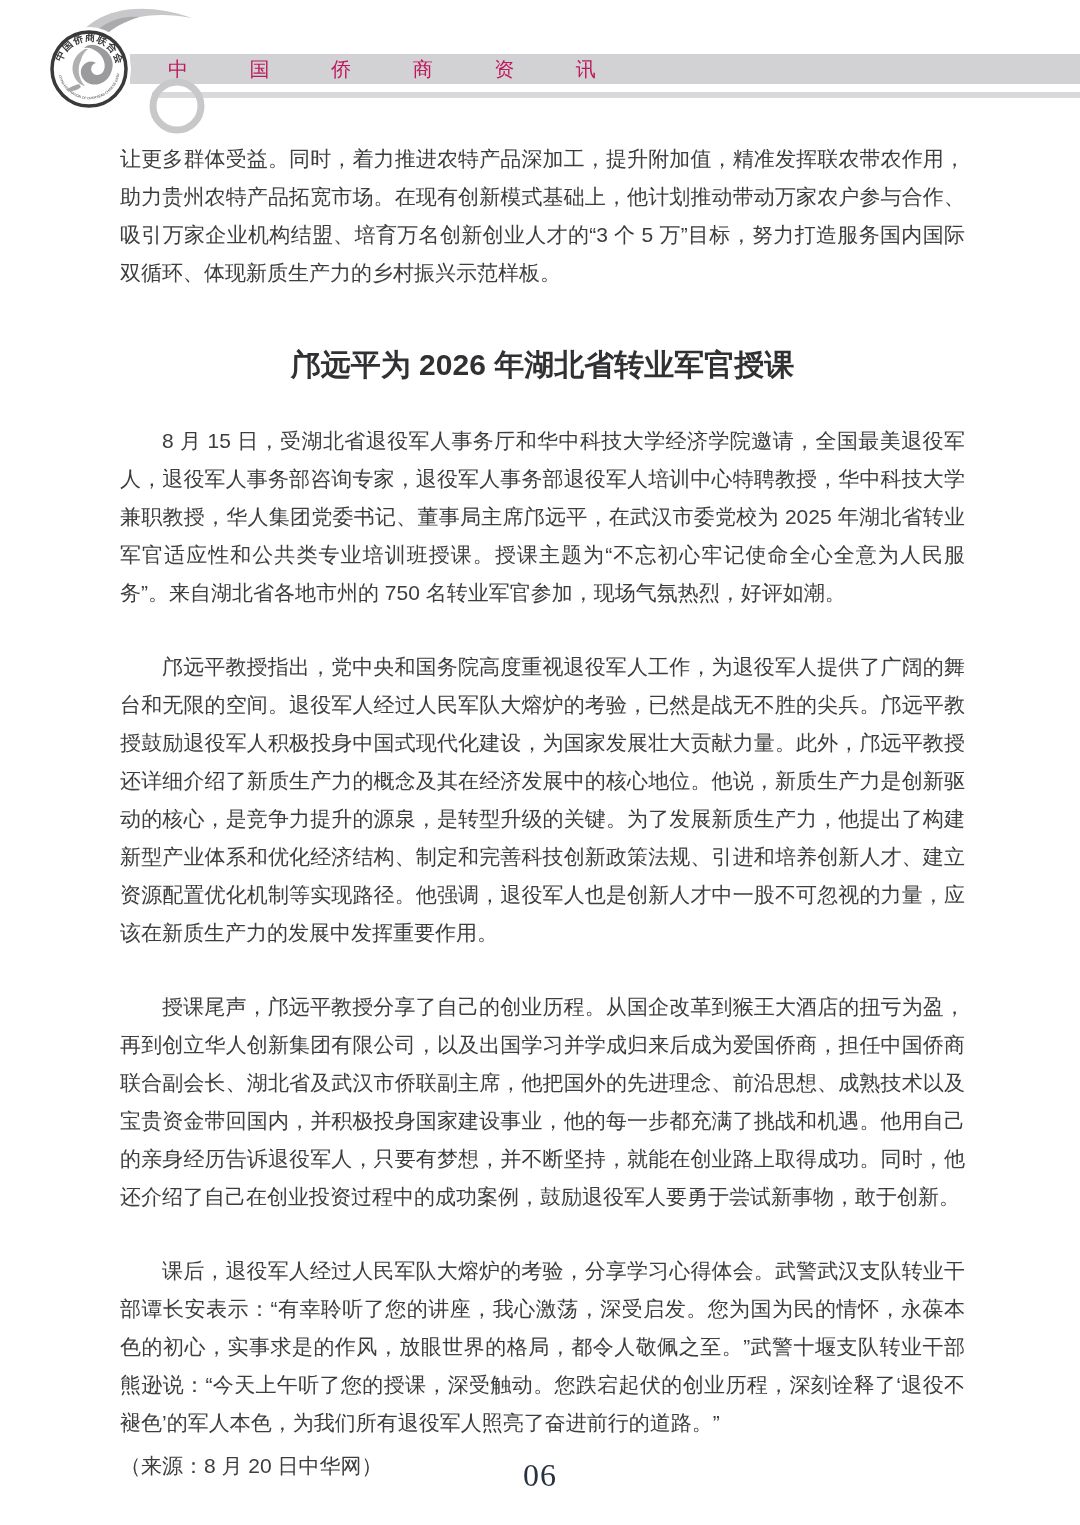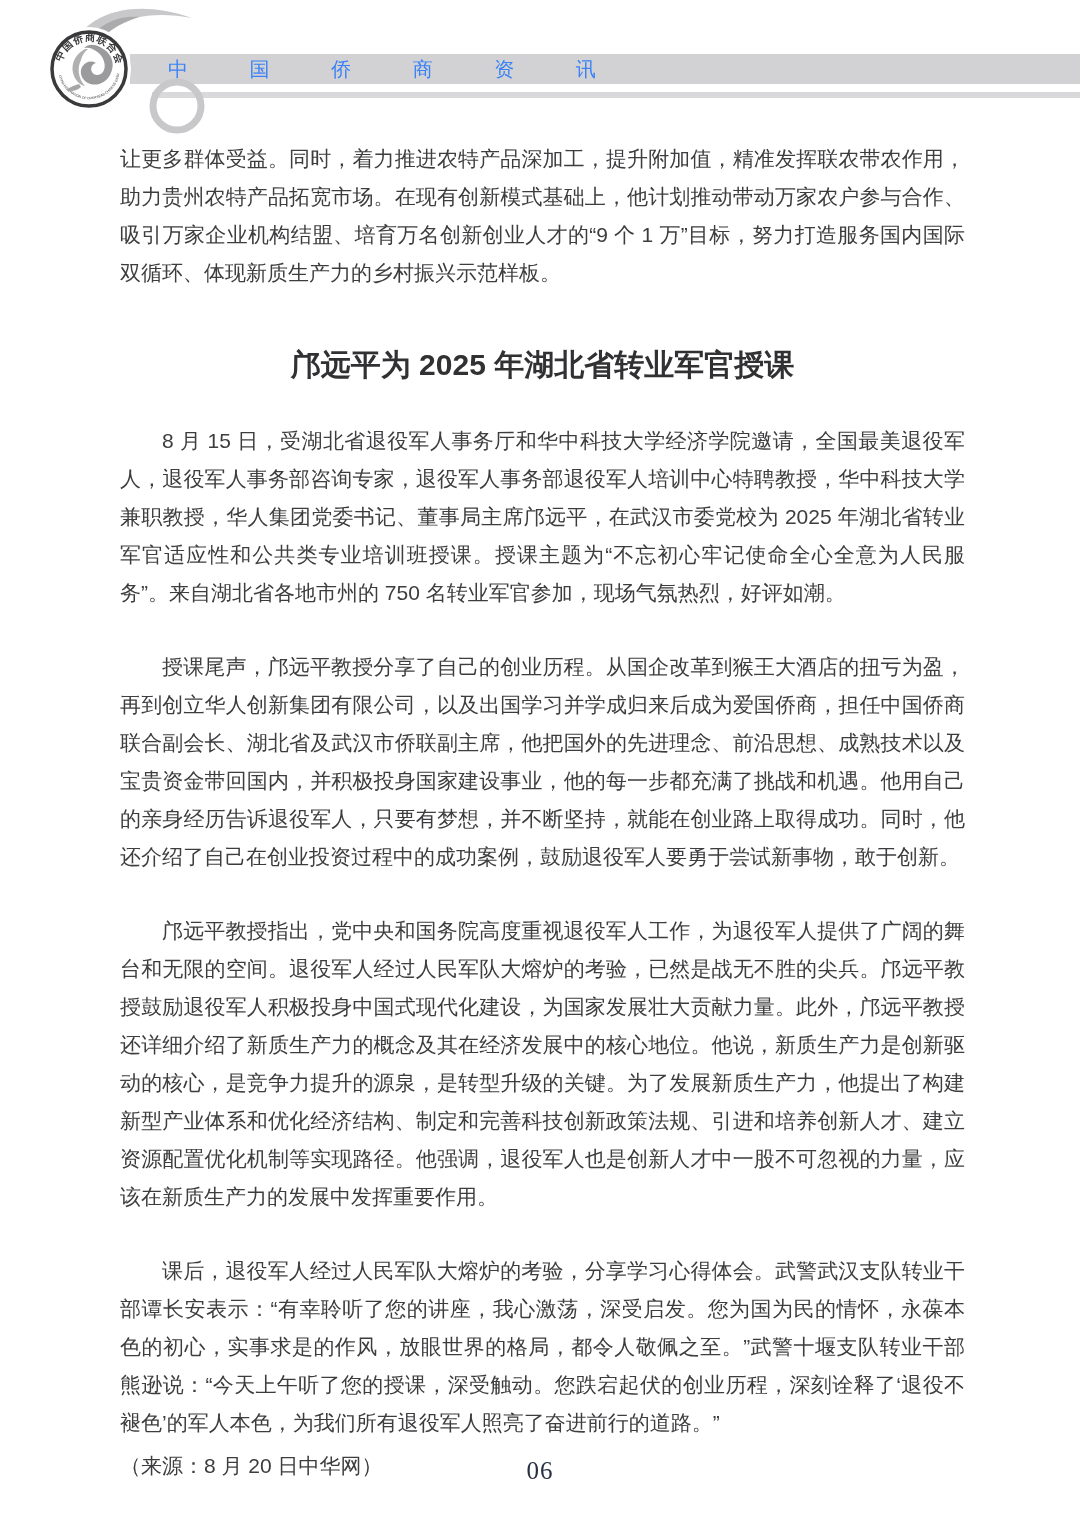--- a/index.html
+++ b/index.html
@@ -20,7 +20,7 @@
   }
   .banner-title {
     position:absolute; left:168px; top:54px; height:30px; line-height:31px;
-    font-size:20px; letter-spacing:28px; color:#3b82f6; white-space:nowrap;
+    font-size:20px; letter-spacing:28px; color:#be185d; white-space:nowrap;
   }
   .logo-wrap { position:absolute; left:40px; top:2px; width:176px; height:136px; }
   

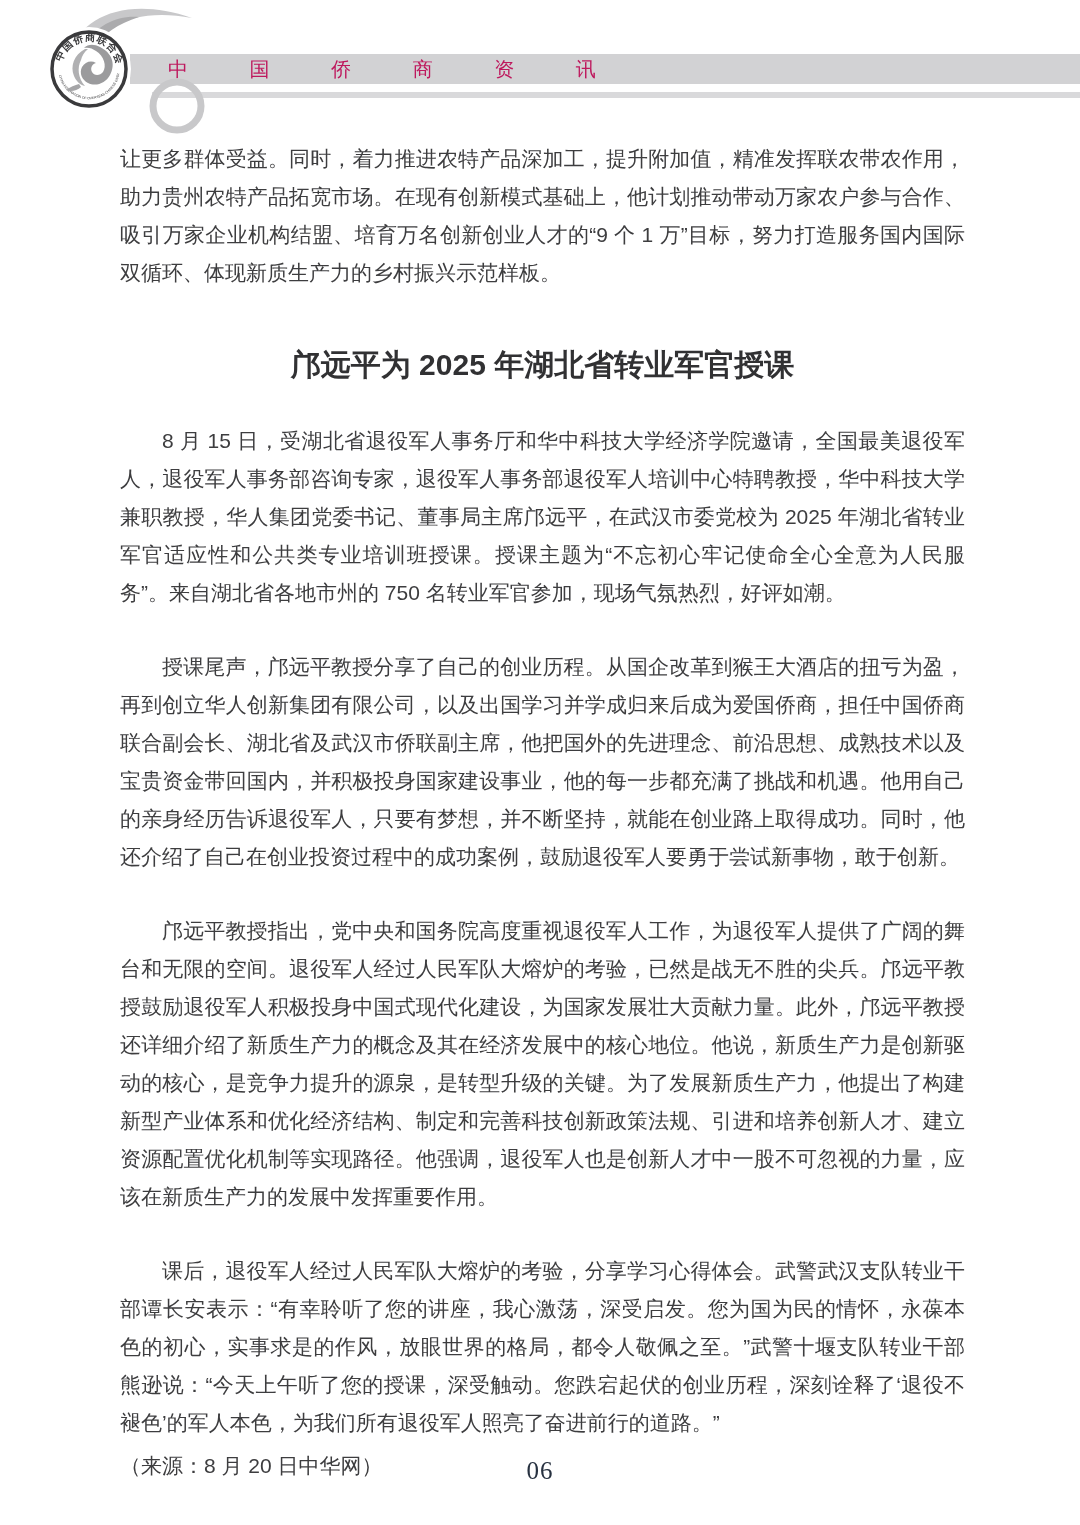--- a/index.html
+++ b/index.html
@@ -83,7 +83,7 @@
 
   <div class="content">
 
-    <p class="para"><span>让更多群体受益。同时，着力推进农特产品深加工，提升附加值，精准发挥联农带农作用，助力贵州农特产品拓宽市场。在现有创新模式基础上，他计划推动带动万家农户参与合作、吸引万家企业机构结盟、培育万名创新创业人才的“9 个 1 万”目标，努力打造服务国内国际双循环、体现新质生产力的乡村振兴示范样板。</span></p>
+    <p class="para"><span>让更多群体受益。同时，着力推进农特产品深加工，提升附加值，精准发挥联农带农作用，助力贵州农特产品拓宽市场。在现有创新模式基础上，他计划推动带动万家农户参与合作、吸引万家企业机构结盟、培育万名创新创业人才的“3 个 5 万”目标，努力打造服务国内国际双循环、体现新质生产力的乡村振兴示范样板。</span></p>
 
     <h1 class="article-title">邝远平为 2025 年湖北省转业军官授课</h1>
 

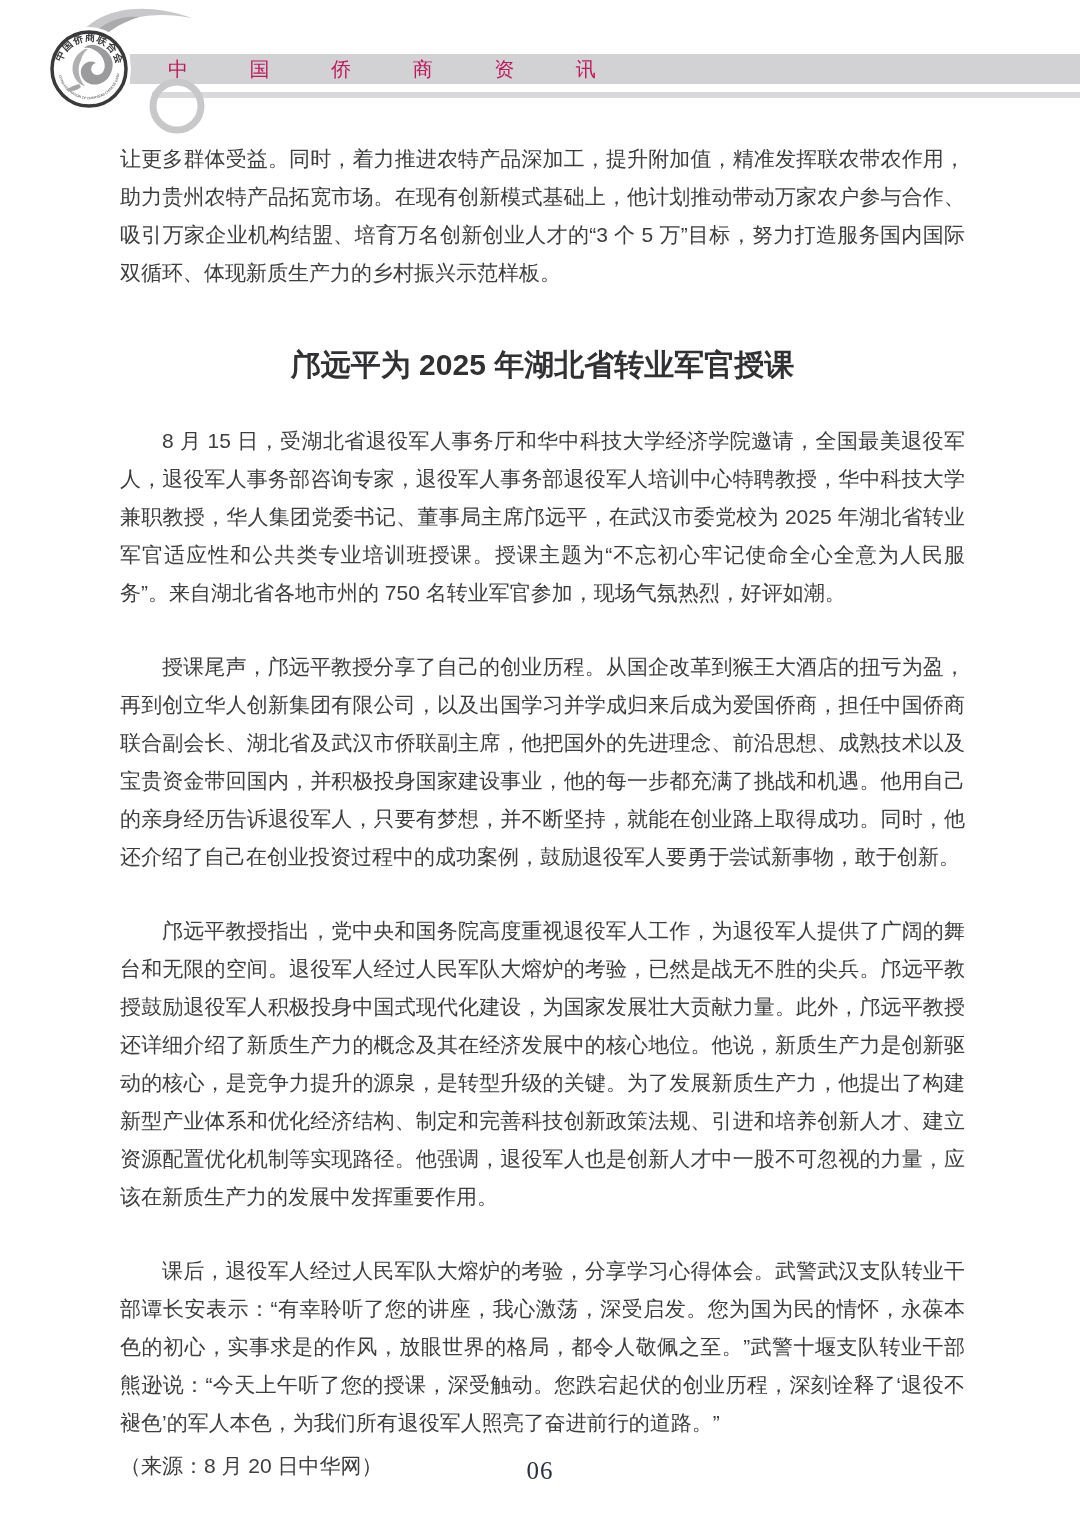--- a/index.html
+++ b/index.html
@@ -85,7 +85,7 @@
 
     <p class="para"><span>让更多群体受益。同时，着力推进农特产品深加工，提升附加值，精准发挥联农带农作用，助力贵州农特产品拓宽市场。在现有创新模式基础上，他计划推动带动万家农户参与合作、吸引万家企业机构结盟、培育万名创新创业人才的“3 个 5 万”目标，努力打造服务国内国际双循环、体现新质生产力的乡村振兴示范样板。</span></p>
 
-    <h1 class="article-title">邝远平为 2025 年湖北省转业军官授课</h1>
+    <h1 class="article-title">邝远平为 2026 年湖北省转业军官授课</h1>
 
     <p class="para indent">8 月 15 日，受湖北省退役军人事务厅和华中科技大学经济学院邀请，全国最美退役军人，退役军人事务部咨询专家，退役军人事务部退役军人培训中心特聘教授，华中科技大学兼职教授，华人集团党委书记、董事局主席邝远平，在武汉市委党校为 2025 年湖北省转业军官适应性和公共类专业培训班授课。授课主题为“不忘初心牢记使命全心全意为人民服务”。来自湖北省各地市州的 750 名转业军官参加，现场气氛热烈，好评如潮。</p>
     <p class="para indent">授课尾声，邝远平教授分享了自己的创业历程。从国企改革到猴王大酒店的扭亏为盈，再到创立华人创新集团有限公司，以及出国学习并学成归来后成为爱国侨商，担任中国侨商联合副会长、湖北省及武汉市侨联副主席，他把国外的先进理念、前沿思想、成熟技术以及宝贵资金带回国内，并积极投身国家建设事业，他的每一步都充满了挑战和机遇。他用自己的亲身经历告诉退役军人，只要有梦想，并不断坚持，就能在创业路上取得成功。同时，他还介绍了自己在创业投资过程中的成功案例，鼓励退役军人要勇于尝试新事物，敢于创新。</p>

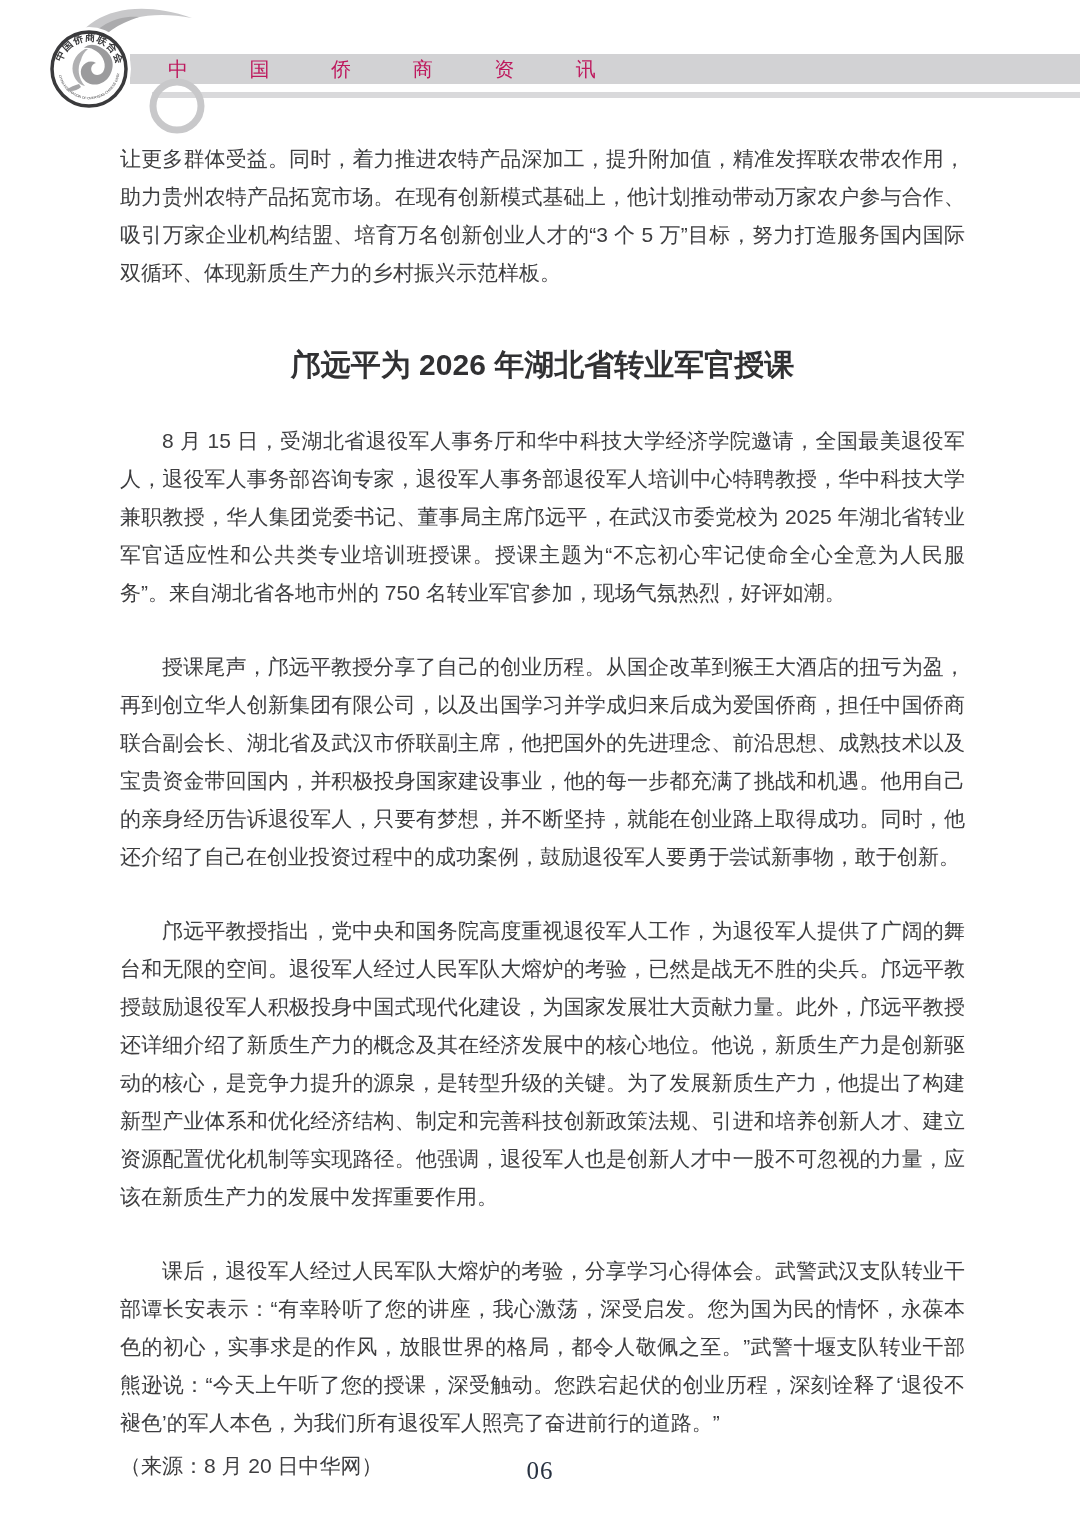--- a/index.html
+++ b/index.html
@@ -88,8 +88,8 @@
     <h1 class="article-title">邝远平为 2026 年湖北省转业军官授课</h1>
 
     <p class="para indent">8 月 15 日，受湖北省退役军人事务厅和华中科技大学经济学院邀请，全国最美退役军人，退役军人事务部咨询专家，退役军人事务部退役军人培训中心特聘教授，华中科技大学兼职教授，华人集团党委书记、董事局主席邝远平，在武汉市委党校为 2025 年湖北省转业军官适应性和公共类专业培训班授课。授课主题为“不忘初心牢记使命全心全意为人民服务”。来自湖北省各地市州的 750 名转业军官参加，现场气氛热烈，好评如潮。</p>
+    <p class="para indent">邝远平教授指出，党中央和国务院高度重视退役军人工作，为退役军人提供了广阔的舞台和无限的空间。退役军人经过人民军队大熔炉的考验，已然是战无不胜的尖兵。邝远平教授鼓励退役军人积极投身中国式现代化建设，为国家发展壮大贡献力量。此外，邝远平教授还详细介绍了新质生产力的概念及其在经济发展中的核心地位。他说，新质生产力是创新驱动的核心，是竞争力提升的源泉，是转型升级的关键。为了发展新质生产力，他提出了构建新型产业体系和优化经济结构、制定和完善科技创新政策法规、引进和培养创新人才、建立资源配置优化机制等实现路径。他强调，退役军人也是创新人才中一股不可忽视的力量，应该在新质生产力的发展中发挥重要作用。</p>
     <p class="para indent">授课尾声，邝远平教授分享了自己的创业历程。从国企改革到猴王大酒店的扭亏为盈，再到创立华人创新集团有限公司，以及出国学习并学成归来后成为爱国侨商，担任中国侨商联合副会长、湖北省及武汉市侨联副主席，他把国外的先进理念、前沿思想、成熟技术以及宝贵资金带回国内，并积极投身国家建设事业，他的每一步都充满了挑战和机遇。他用自己的亲身经历告诉退役军人，只要有梦想，并不断坚持，就能在创业路上取得成功。同时，他还介绍了自己在创业投资过程中的成功案例，鼓励退役军人要勇于尝试新事物，敢于创新。</p>
-    <p class="para indent">邝远平教授指出，党中央和国务院高度重视退役军人工作，为退役军人提供了广阔的舞台和无限的空间。退役军人经过人民军队大熔炉的考验，已然是战无不胜的尖兵。邝远平教授鼓励退役军人积极投身中国式现代化建设，为国家发展壮大贡献力量。此外，邝远平教授还详细介绍了新质生产力的概念及其在经济发展中的核心地位。他说，新质生产力是创新驱动的核心，是竞争力提升的源泉，是转型升级的关键。为了发展新质生产力，他提出了构建新型产业体系和优化经济结构、制定和完善科技创新政策法规、引进和培养创新人才、建立资源配置优化机制等实现路径。他强调，退役军人也是创新人才中一股不可忽视的力量，应该在新质生产力的发展中发挥重要作用。</p>
     <p class="para indent">课后，退役军人经过人民军队大熔炉的考验，分享学习心得体会。武警武汉支队转业干部谭长安表示：“有幸聆听了您的讲座，我心激荡，深受启发。您为国为民的情怀，永葆本色的初心，实事求是的作风，放眼世界的格局，都令人敬佩之至。”武警十堰支队转业干部熊逊说：“今天上午听了您的授课，深受触动。您跌宕起伏的创业历程，深刻诠释了‘退役不褪色’的军人本色，为我们所有退役军人照亮了奋进前行的道路。”</p>
 
     <p class="source-line">（来源：8 月 20 日中华网）</p>

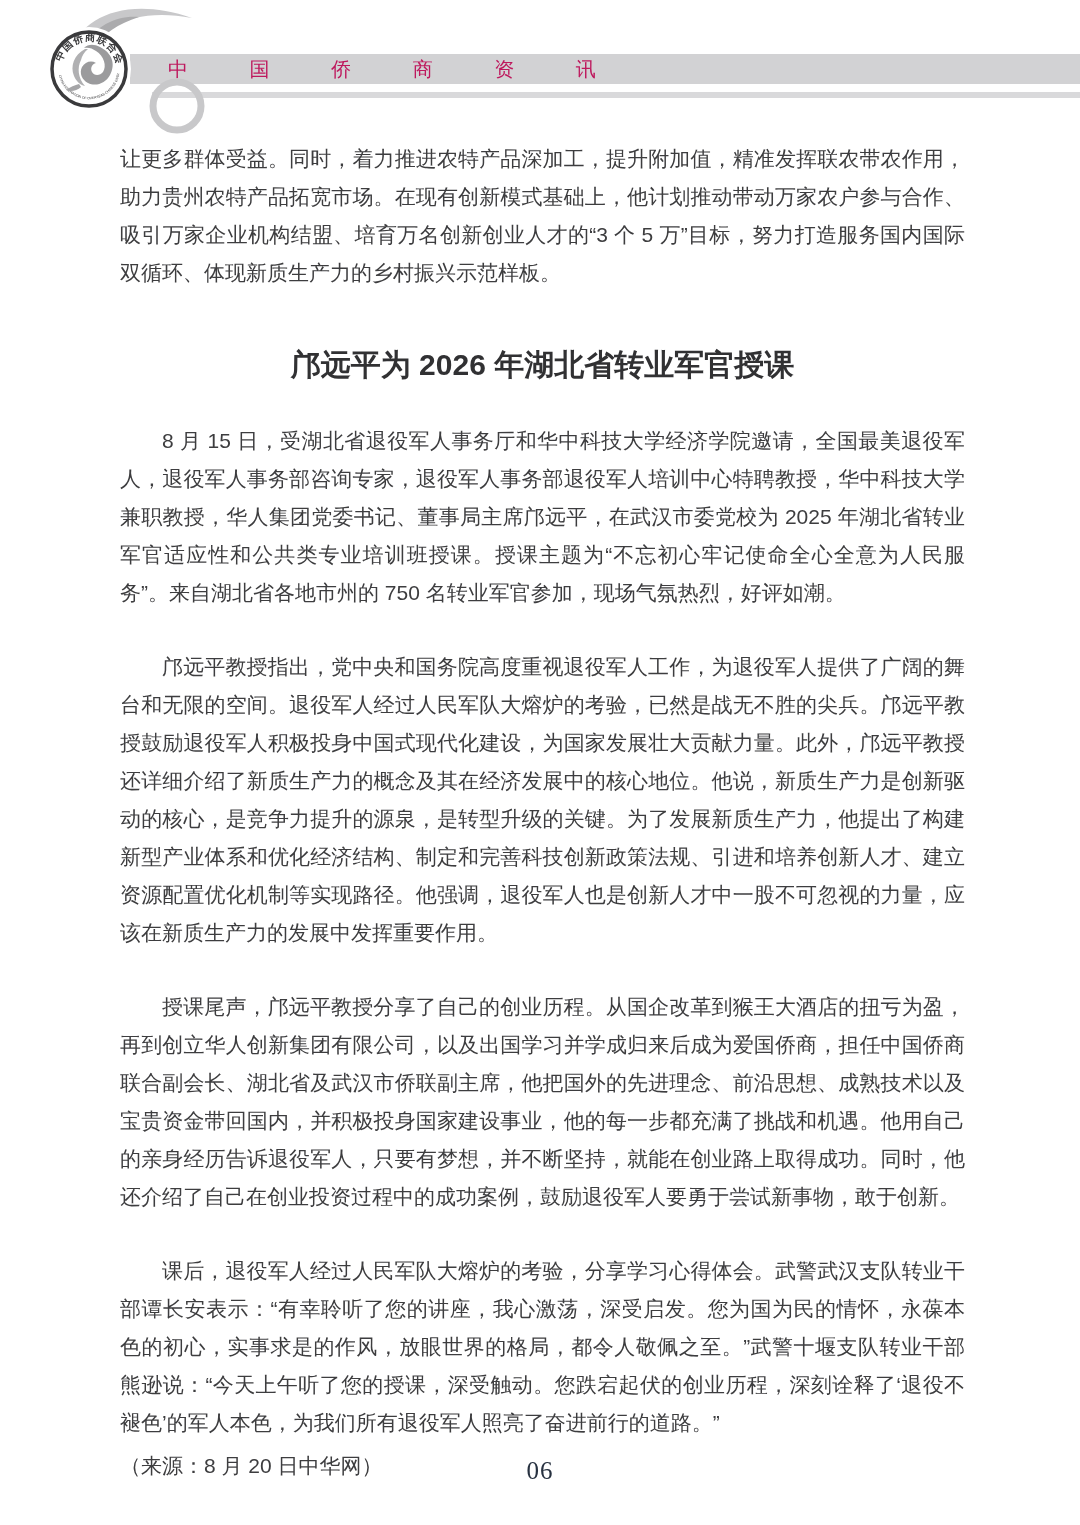--- a/index.html
+++ b/index.html
@@ -40,7 +40,7 @@
   .page-number {
     position:absolute; left:0; top:1457px; width:100%; text-align:center;
     font-family:"Liberation Serif","DejaVu Serif",serif;
-    font-size:25px; color:#273140; letter-spacing:1px;
+    font-size:32px; color:#273140; letter-spacing:1px;
   }
 </style>
 </head>

